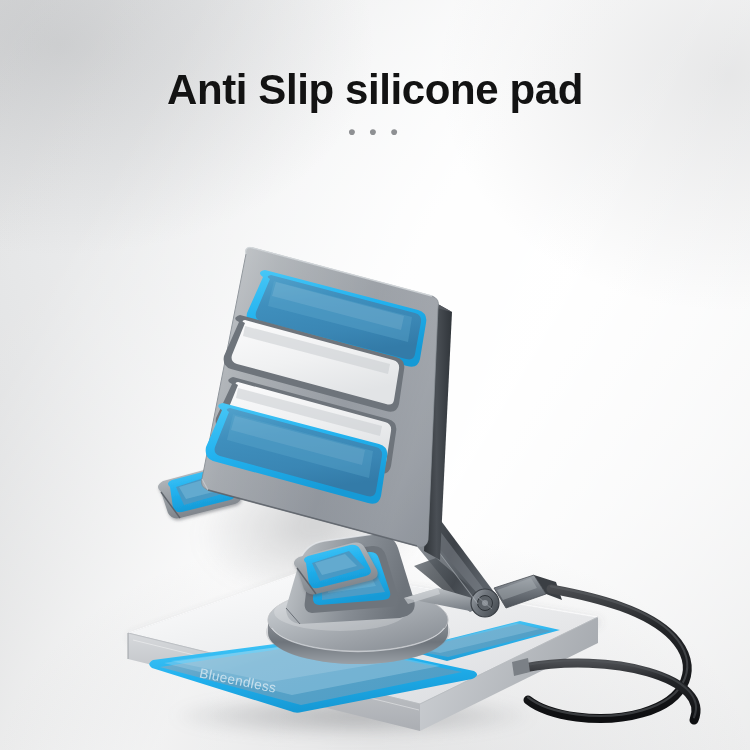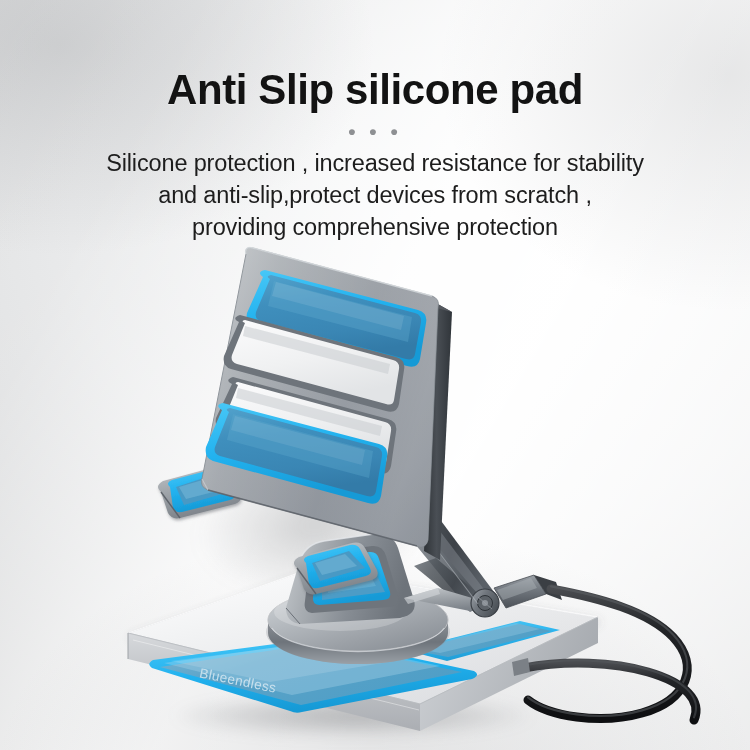--- a/index.html
+++ b/index.html
@@ -74,11 +74,6 @@
 <div id="textblock">
   <div id="title">Anti Slip silicone pad</div>
   <div id="ellipsis">• • •</div>
-  <div id="subtitle">
-    <div>Silicone protection , increased resistance for stability</div>
-    <div>and anti-slip,protect devices from scratch ,</div>
-    <div>providing comprehensive protection</div>
-  </div>
 </div>
 
 <div id="scene">

